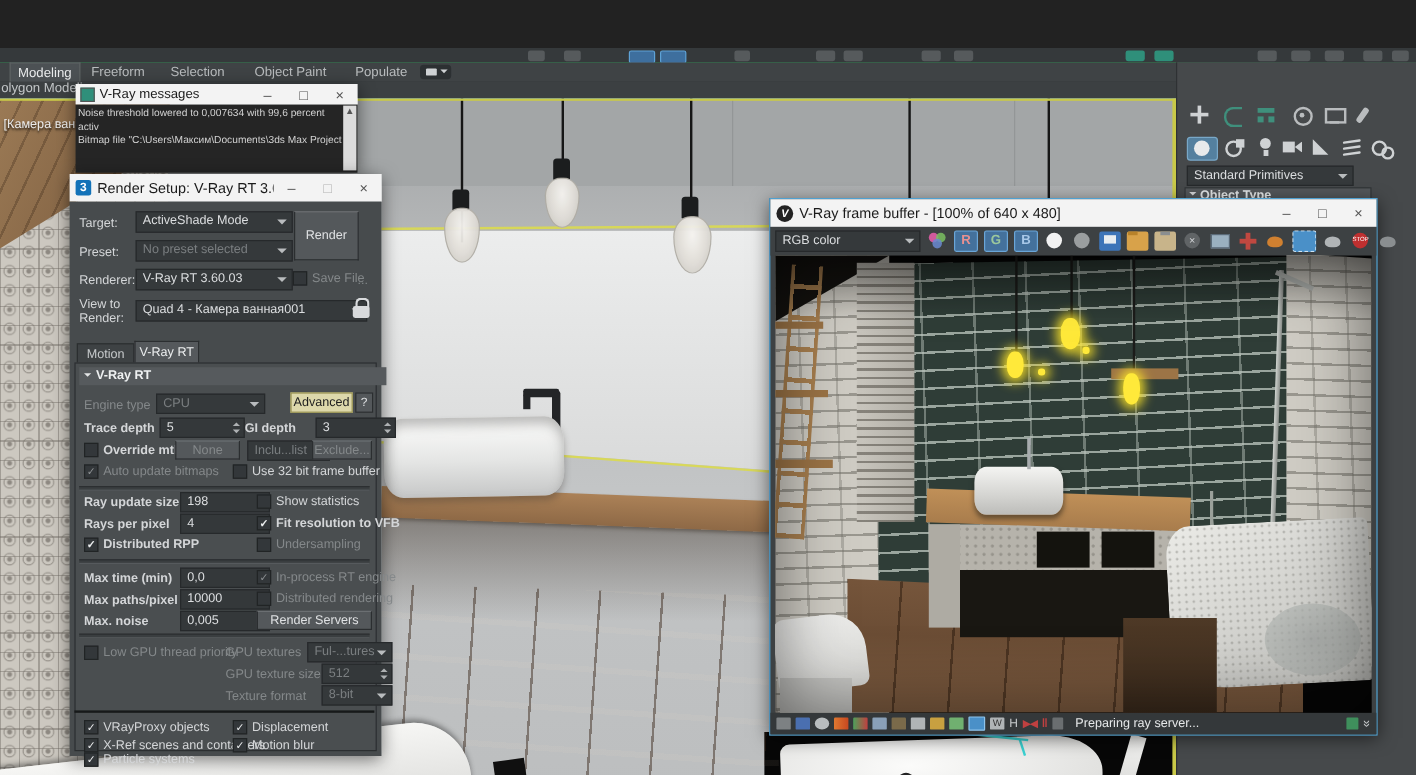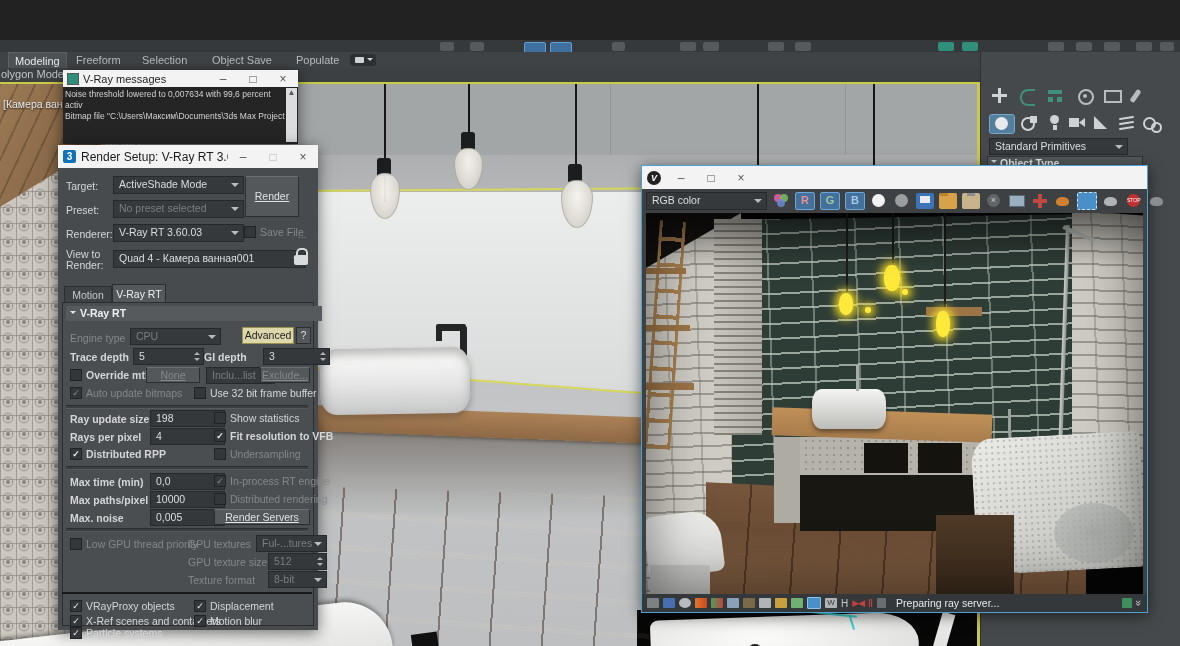--- a/index.html
+++ b/index.html
@@ -104,7 +104,7 @@
     <span class="rtab active" style="left:8px">Modeling</span>
     <span class="rtab" style="left:70px">Freeform</span>
     <span class="rtab" style="left:136px">Selection</span>
-    <span class="rtab" style="left:206px">Object Save</span>
+    <span class="rtab" style="left:206px">Object Paint</span>
     <span class="rtab" style="left:290px">Populate</span>
     <span class="abs" style="left:350px;top:2px;width:26px;height:12px;background:#2c3032;border-radius:3px">
       <span class="abs" style="left:5px;top:3px;width:9px;height:6px;background:#cfd2d4;border-radius:1px"></span>

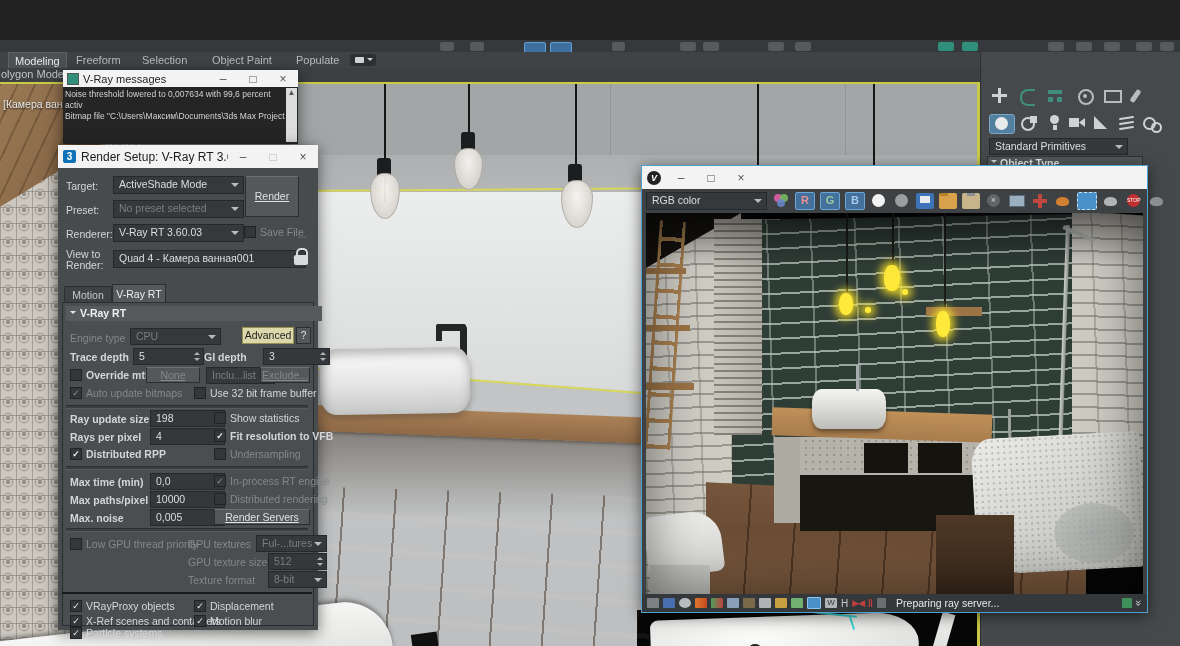--- a/index.html
+++ b/index.html
@@ -415,6 +415,7 @@
   <div class="win" id="fb" style="left:641px;top:125px;width:505px;z-index:8">
     <div class="tbar" style="height:23px;padding-left:5px">
       <span style="width:14px;height:14px;background:#222;color:#fff;border-radius:50%;font-size:9px;font-style:italic;font-weight:bold;text-align:center;line-height:14px;margin-right:5px">V</span>
+      <span class="ttl">V-Ray frame buffer - [100% of 640 x 480]</span>
       <span class="wbtn">–</span>
       <span class="wbtn">□</span>
       <span class="wbtn">×</span>

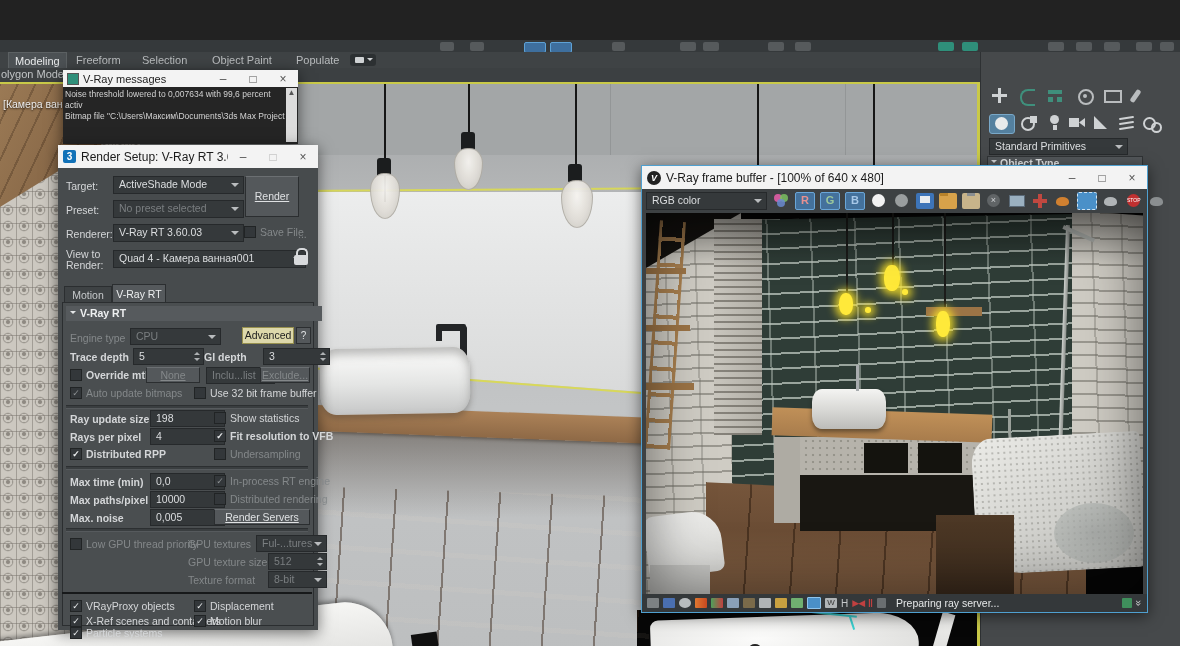--- a/index.html
+++ b/index.html
@@ -40,7 +40,7 @@
   .spin i.dn{bottom:3px;border-top-color:#aeb1b3;border-bottom:none;}
   .spin.dis{color:#7a7e80;}
   .btn{position:absolute;background:#54585b;border:1px solid #2b2e30;border-top-color:#6b6f72;color:#dfe1e3;
-      font-size:10.5px;text-align:center;text-decoration:underline;}
+      font-size:10.5px;text-align:center;}
   .btn.dis{color:#84888a;}
   .chk{position:absolute;display:flex;align-items:center;gap:4px;font-size:10.5px;color:#d4d6d8;white-space:nowrap;}
   .chk .bx{width:10px;height:10px;background:#33373a;border:1px solid #212425;font-size:9px;line-height:10px;

